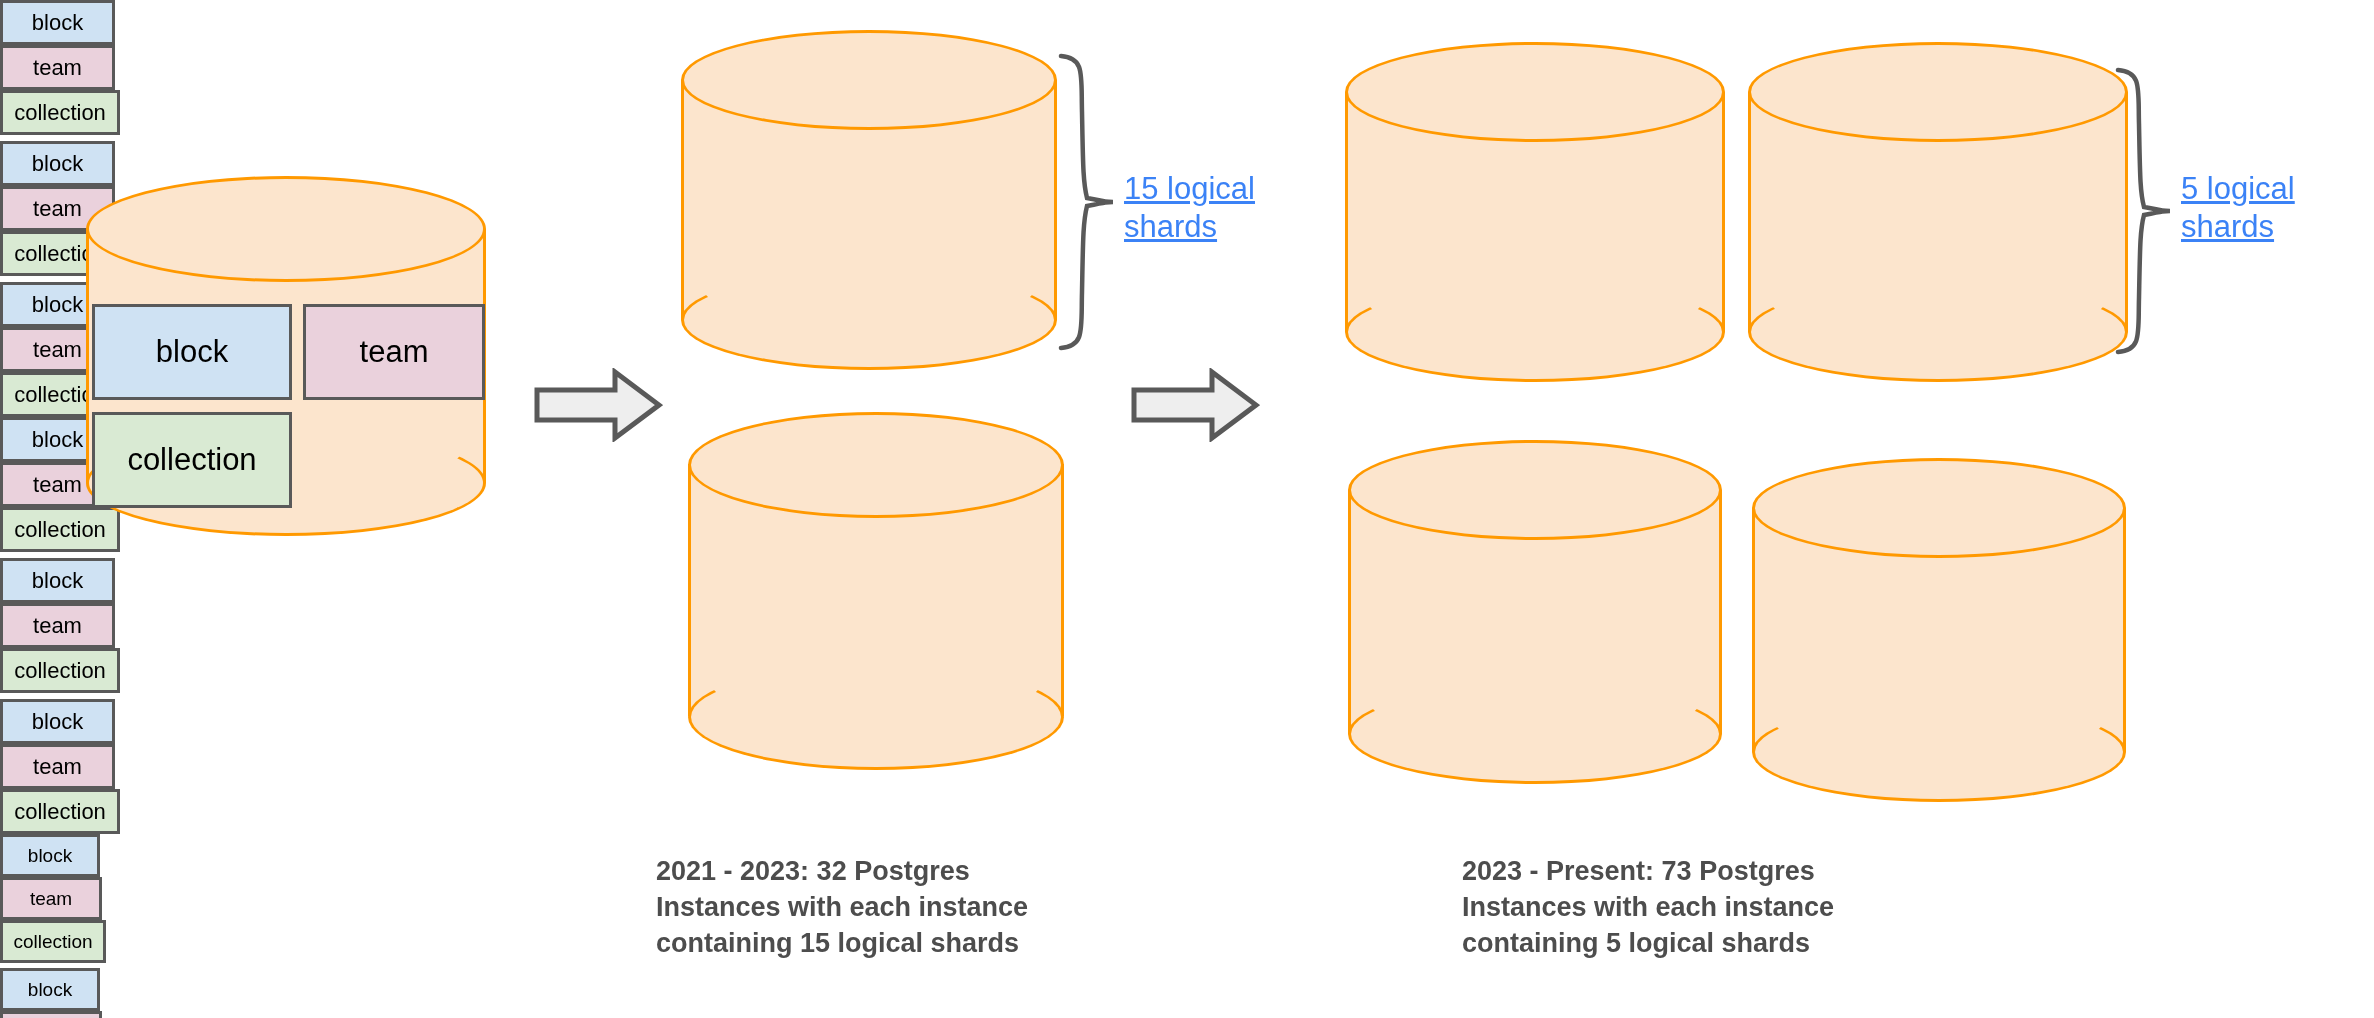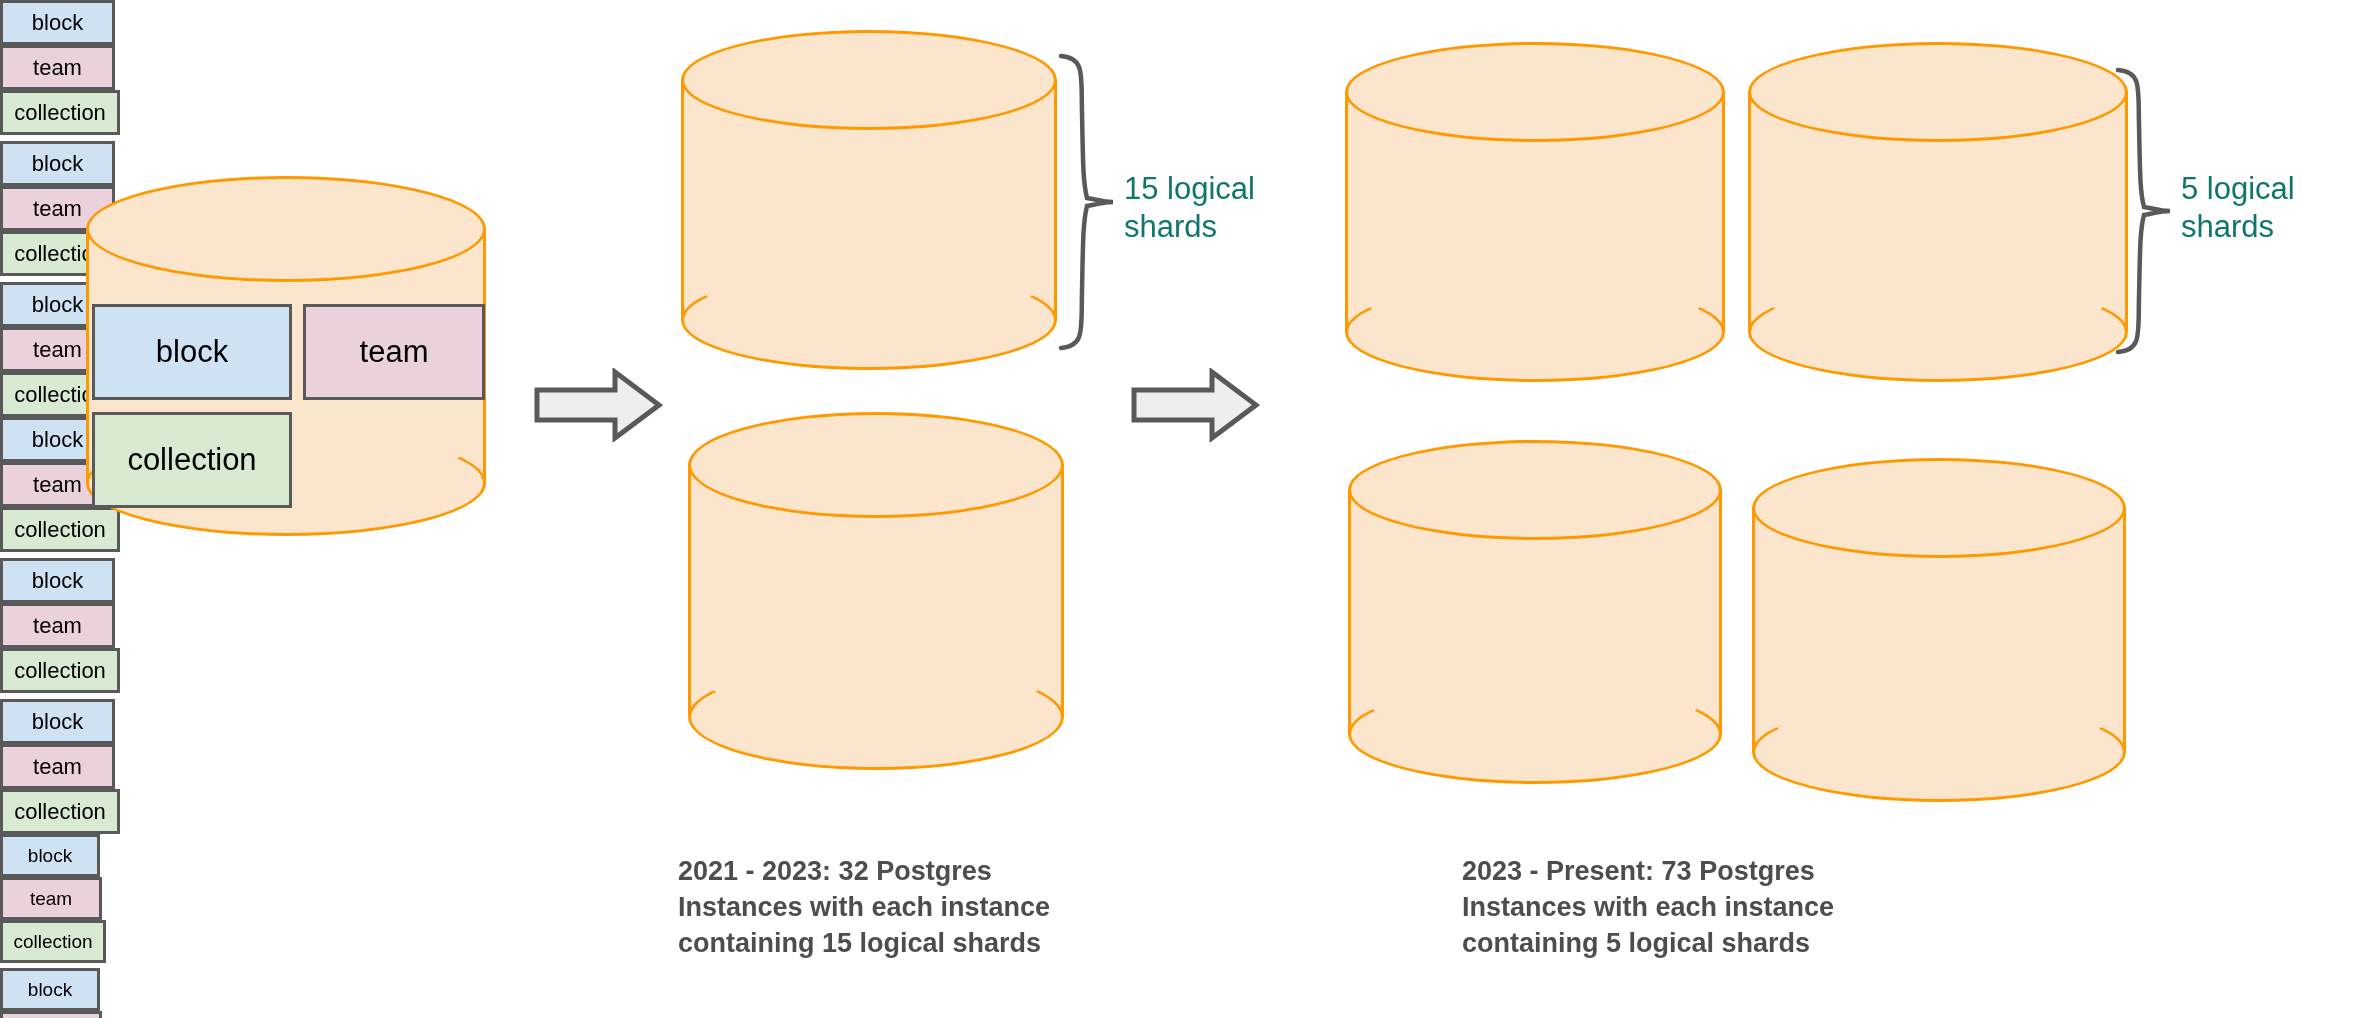--- a/index.html
+++ b/index.html
@@ -87,9 +87,10 @@
   .brace-label {
     position: absolute;
     font-size: 31px;
-    color: #0f766e;
+    color: #3b82f6;
     line-height: 1.22;
     white-space: pre-line;
+    text-decoration: underline;
   }
 
   

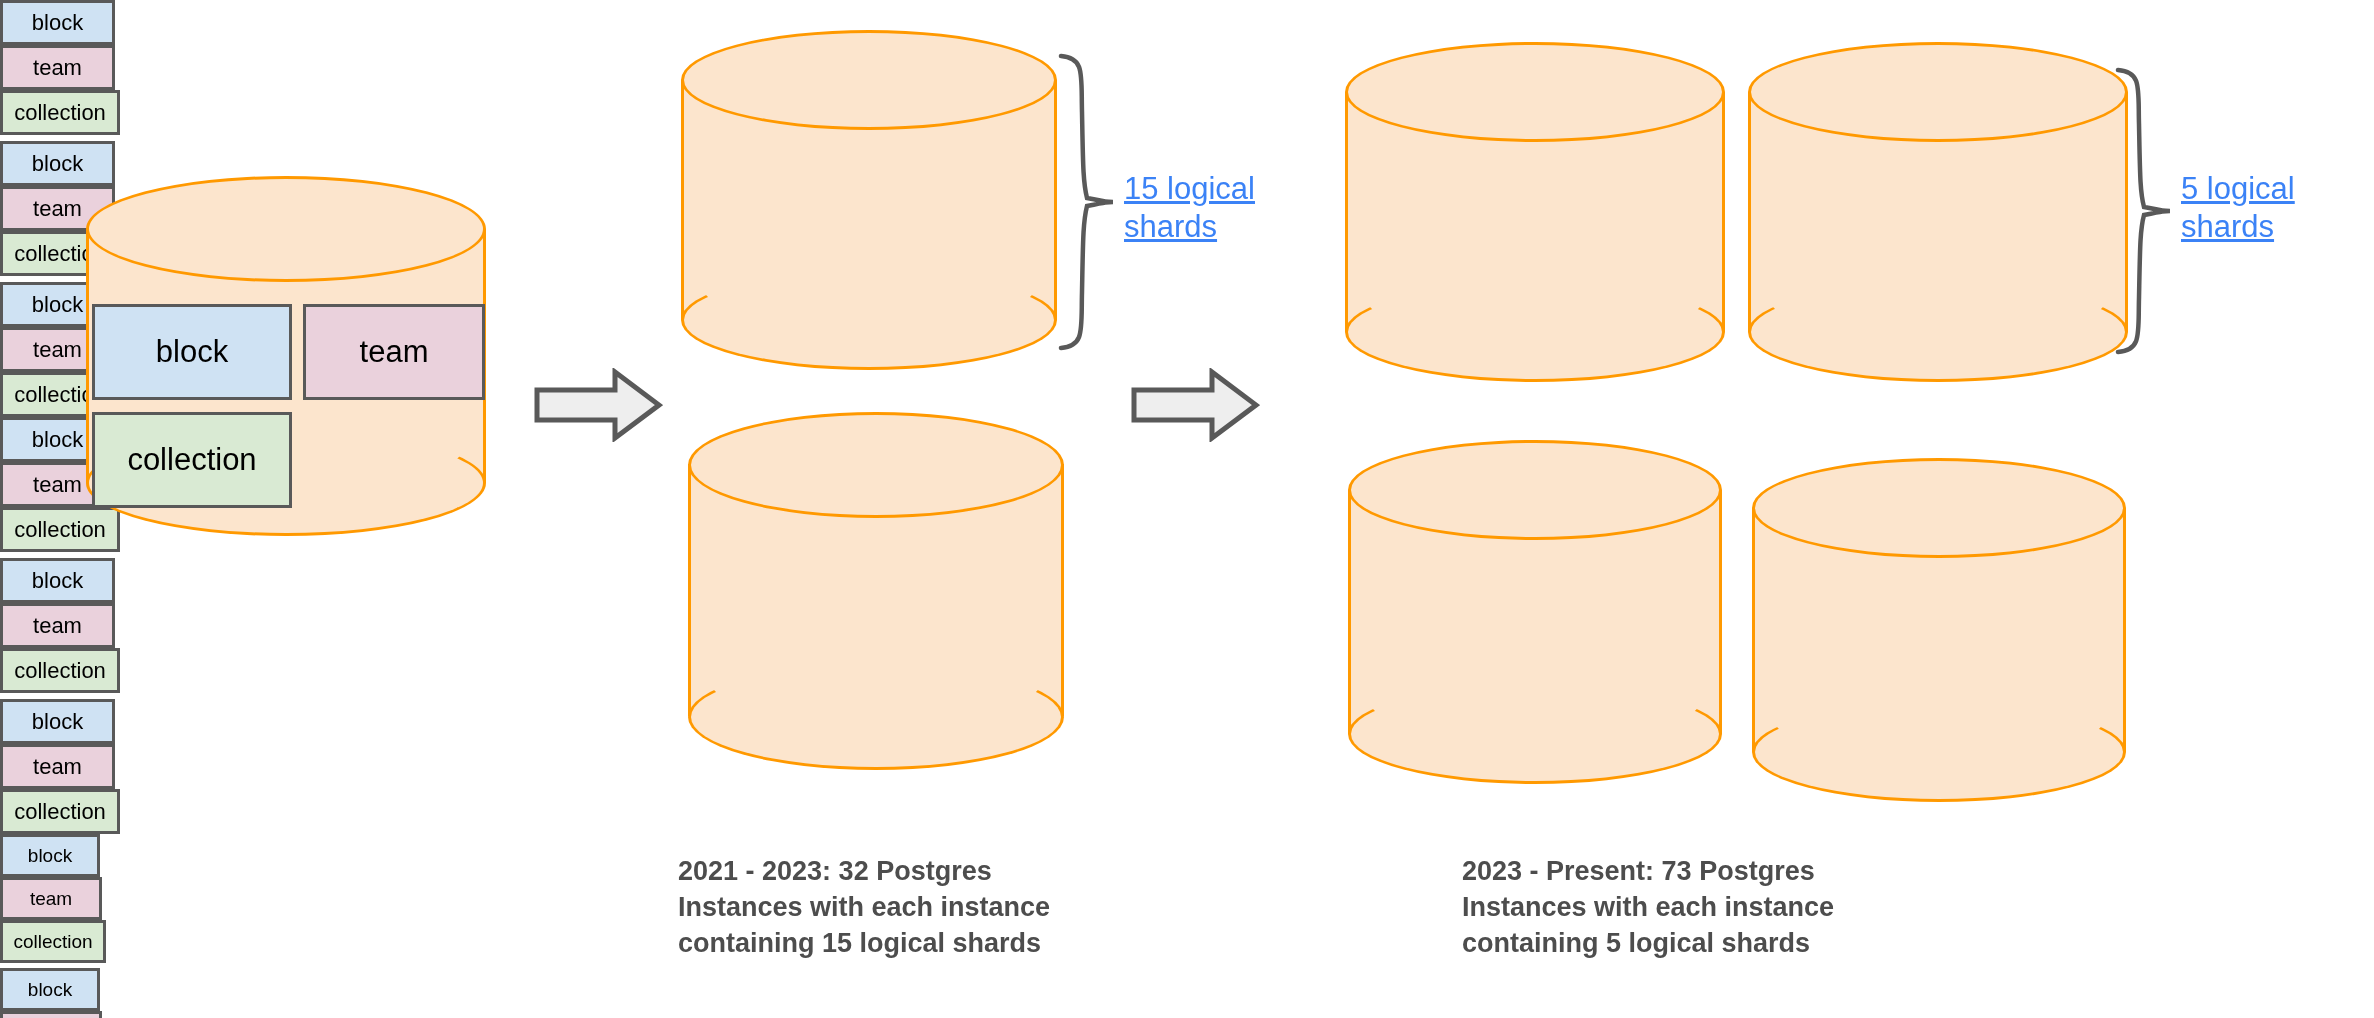--- a/index.html
+++ b/index.html
@@ -221,7 +221,7 @@
     </div>
   </div>
 
-  <div class="caption" style="left:656px; top:854px; width:580px;margin-left:22px;">2021 - 2023: 32 Postgres
+  <div class="caption" style="left:656px; top:854px; width:580px;">2021 - 2023: 32 Postgres
 Instances with each instance
 containing 15 logical shards</div>
 

